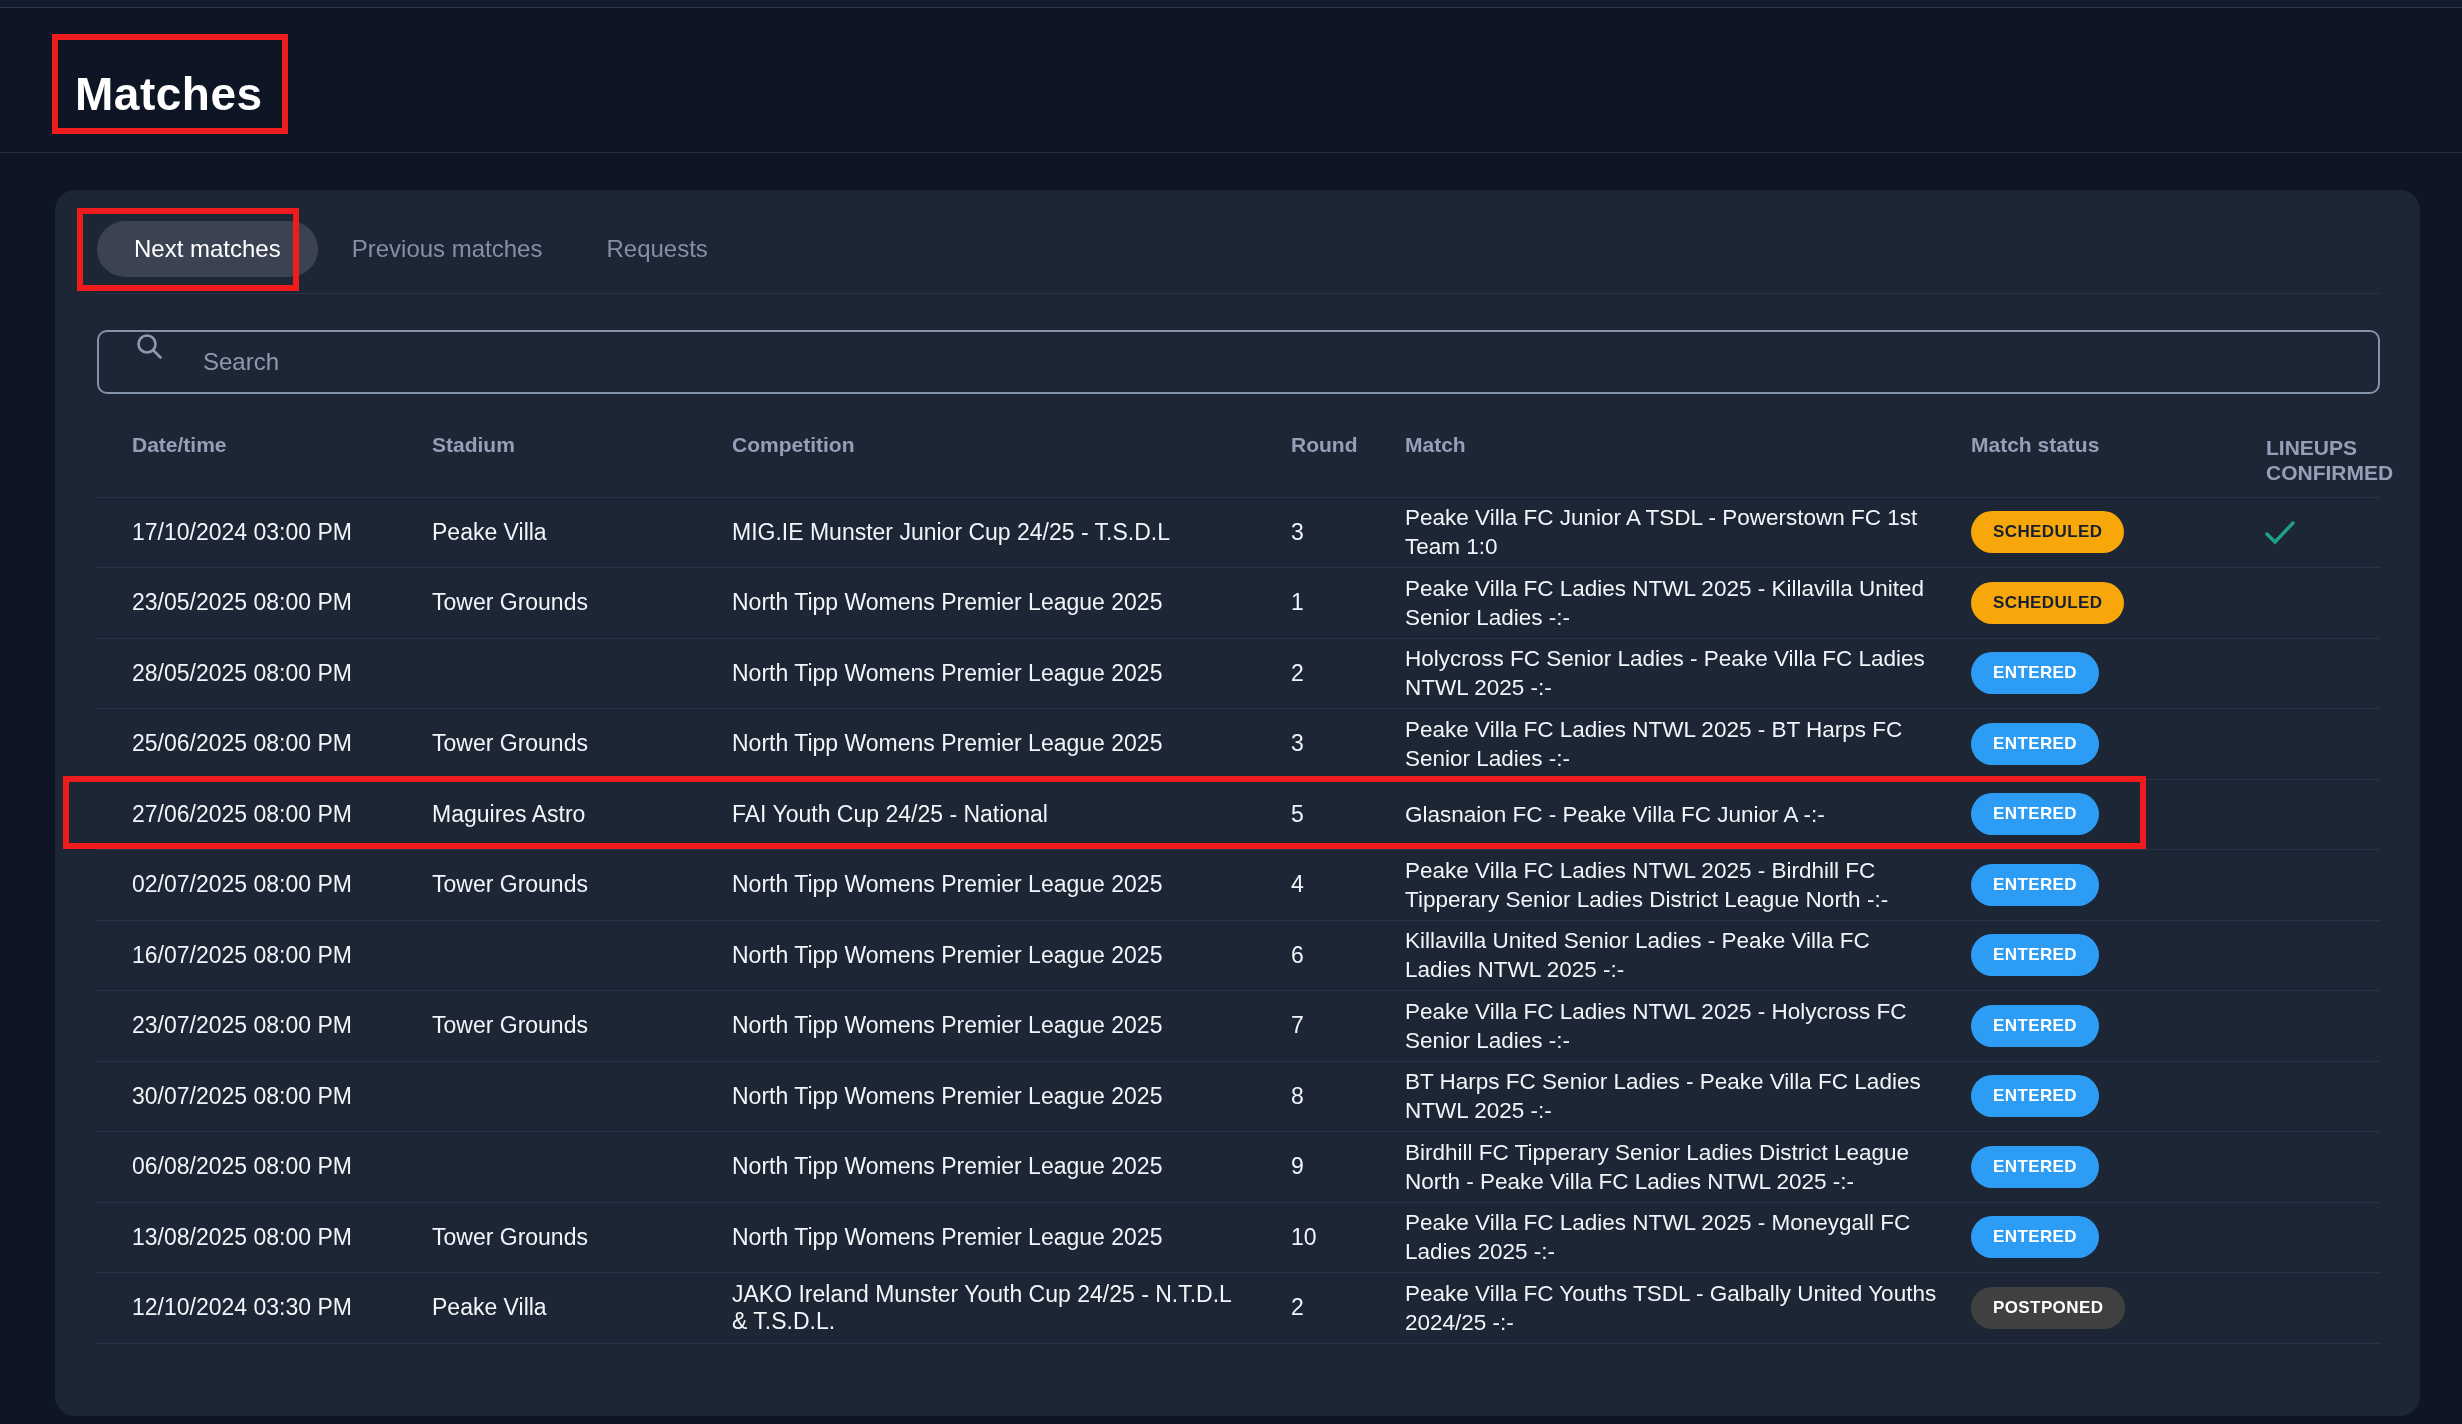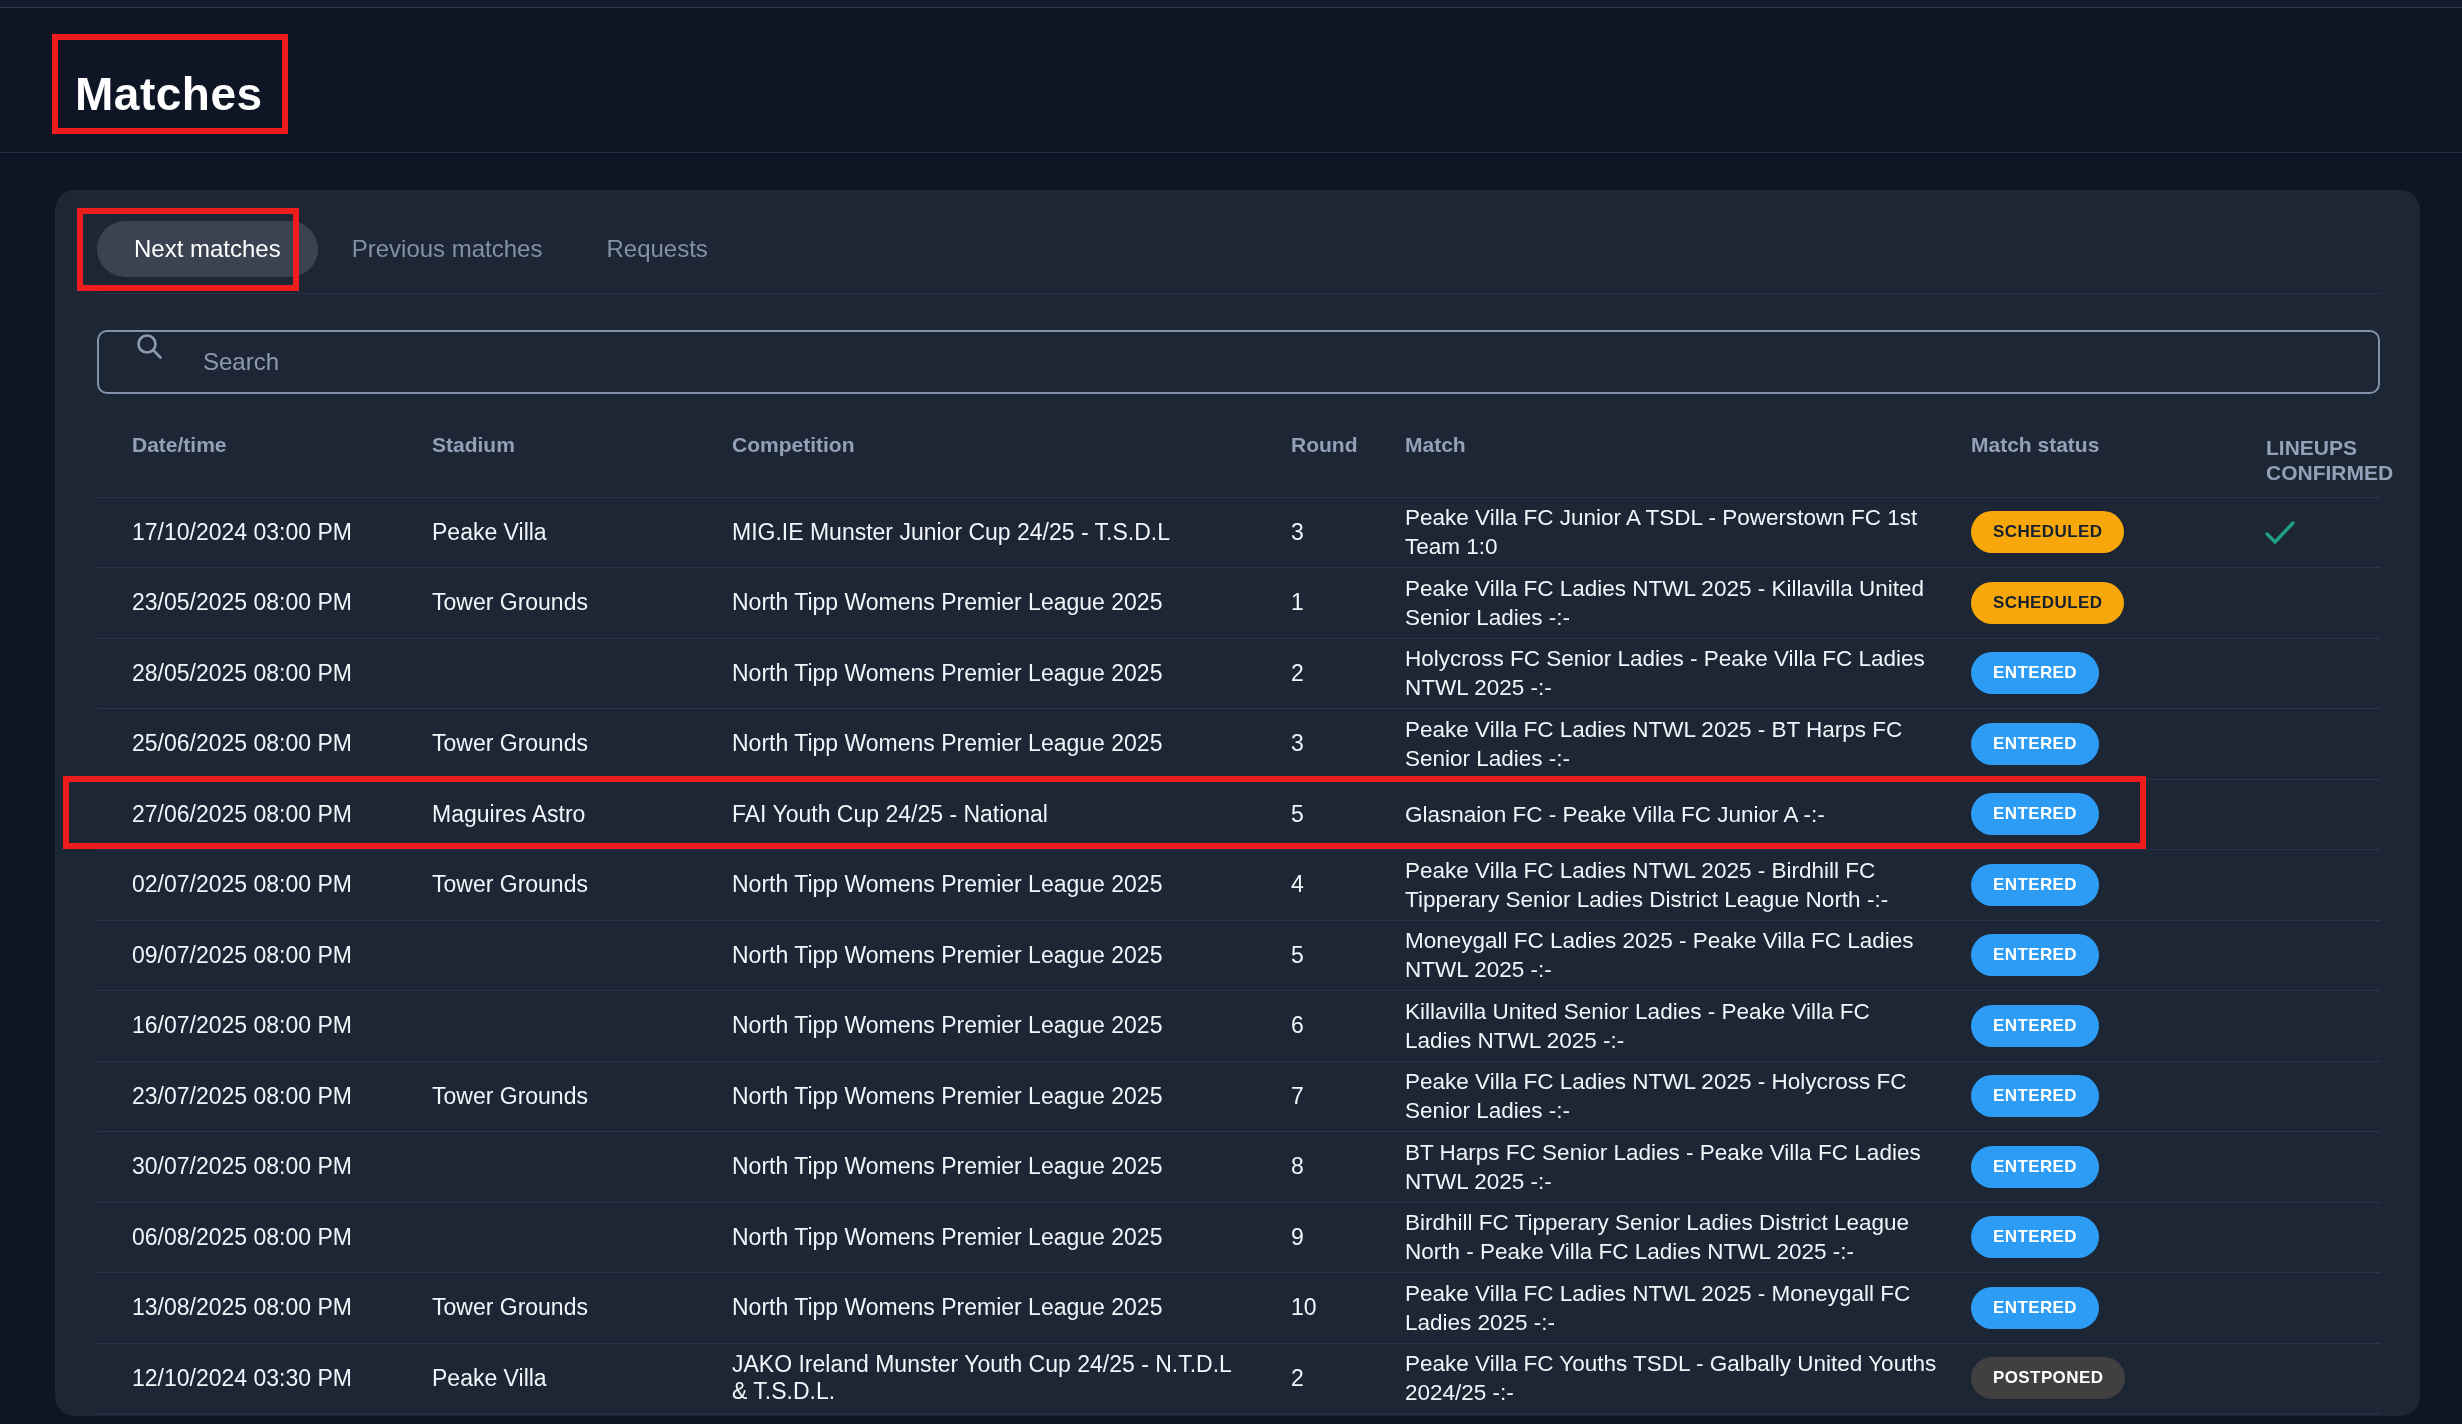--- a/index.html
+++ b/index.html
@@ -214,15 +214,6 @@
           <td></td>
         </tr>
         <tr>
-          <td>09/07/2025 08:00 PM</td>
-          <td></td>
-          <td>North Tipp Womens Premier League 2025</td>
-          <td>5</td>
-          <td><span class="match-text">Moneygall FC Ladies 2025 - Peake Villa FC Ladies NTWL 2025 -:-</span></td>
-          <td><span class="badge" style="background: rgb(45, 156, 244); color: rgb(255, 255, 255);">ENTERED</span></td>
-          <td></td>
-        </tr>
-        <tr>
           <td>16/07/2025 08:00 PM</td>
           <td></td>
           <td>North Tipp Womens Premier League 2025</td>

